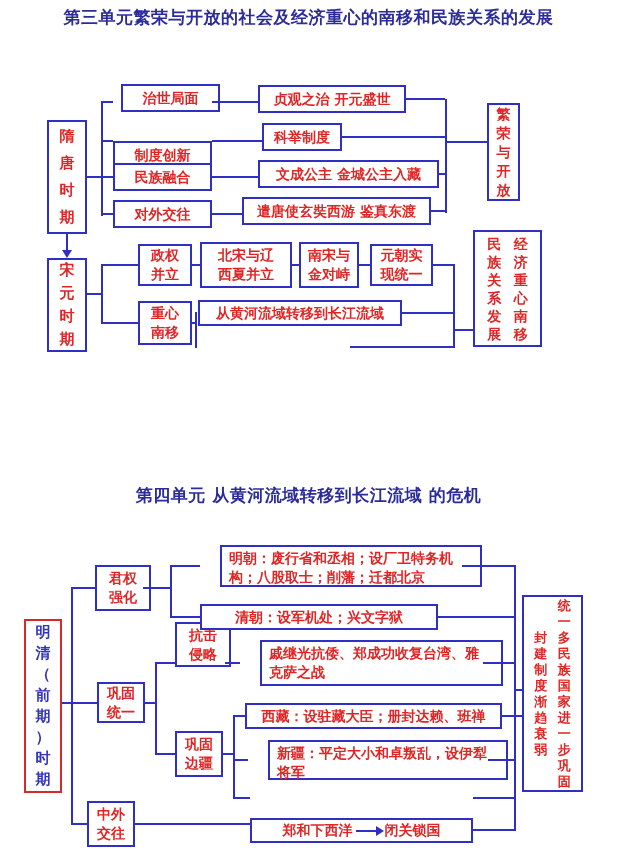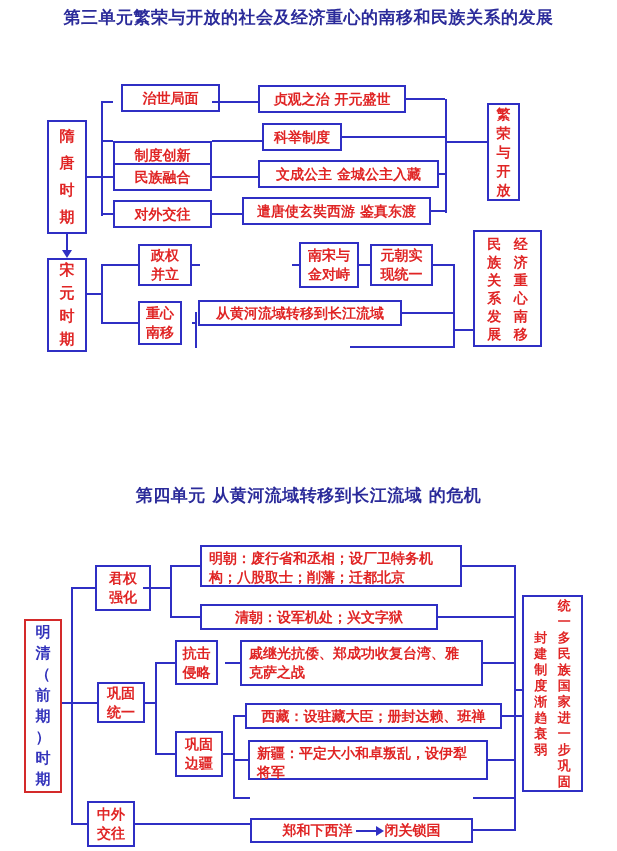--- a/index.html
+++ b/index.html
@@ -88,6 +88,10 @@
     <div>政权</div>
     <div>并立</div>
   </div>
+  <div class="box col" style="left:200px;top:242px;width:92px;height:46px;">
+    <div>北宋与辽</div>
+    <div>西夏并立</div>
+  </div>
   <div class="box col" style="left:299px;top:242px;width:60px;height:46px;">
     <div>南宋与</div>
     <div>金对峙</div>

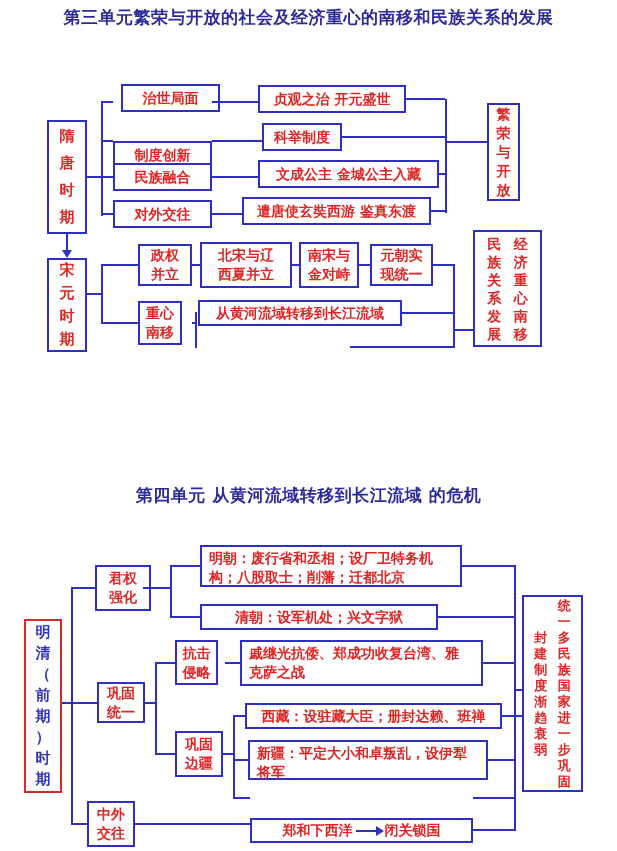--- a/index.html
+++ b/index.html
@@ -100,7 +100,7 @@
     <div>元朝实</div>
     <div>现统一</div>
   </div>
-  <div class="box col" style="left:138px;top:301px;width:44px;height:44px;">
+  <div class="box col" style="left:138px;top:301px;width:54px;height:44px;">
     <div>重心</div>
     <div>南移</div>
   </div>

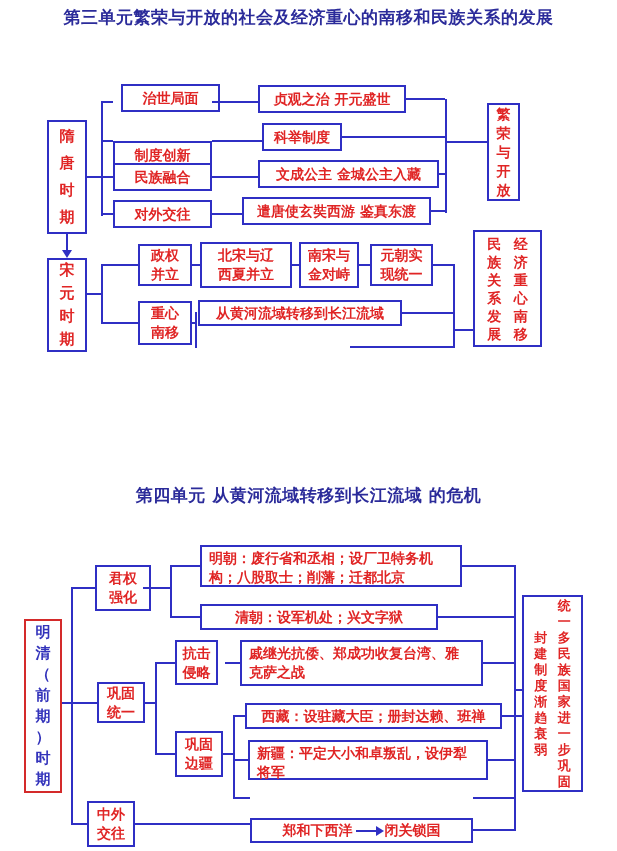--- a/index.html
+++ b/index.html
@@ -11,7 +11,7 @@
        color:#e02525;font-weight:bold;font-size:14px;line-height:1.35;
        display:flex;align-items:center;justify-content:center;text-align:center;}
   .col{flex-direction:column;}
-  .leftal{justify-content:flex-start;text-align:left;align-items:flex-start;padding:2px 7px;}
+  .leftal{justify-content:flex-start;text-align:left;align-items:flex-start;padding:2px 7px;margin-left:20px;}
   .leftal div{width:100%;}
   .vtext{display:flex;flex-direction:column;align-items:center;justify-content:center;}
   .vtext span{display:block;}

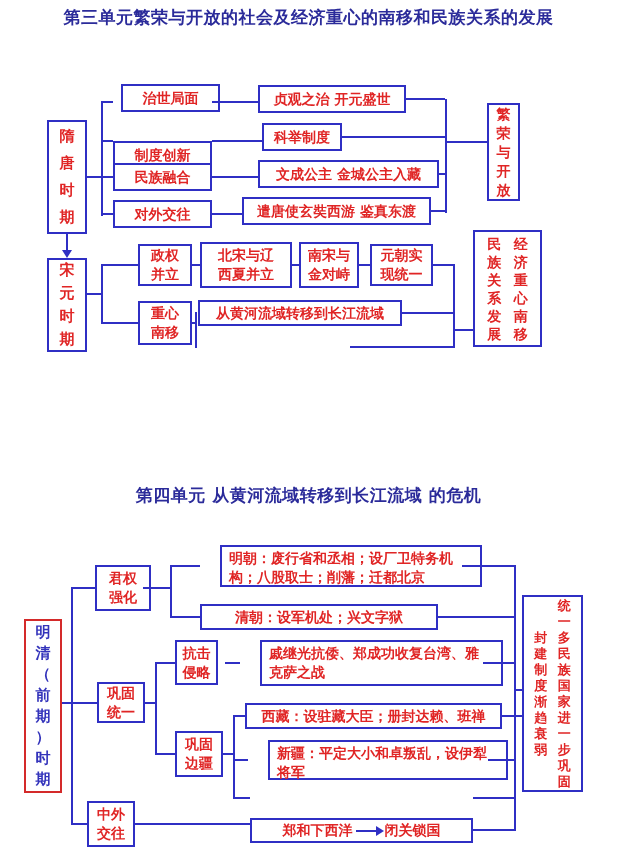--- a/index.html
+++ b/index.html
@@ -165,7 +165,7 @@
     <div>中外</div>
     <div>交往</div>
   </div>
-  <div class="box col" style="left:175px;top:640px;width:43px;height:45px;">
+  <div class="box col" style="left:175px;top:622px;width:56px;height:45px;">
     <div>抗击</div>
     <div>侵略</div>
   </div>

